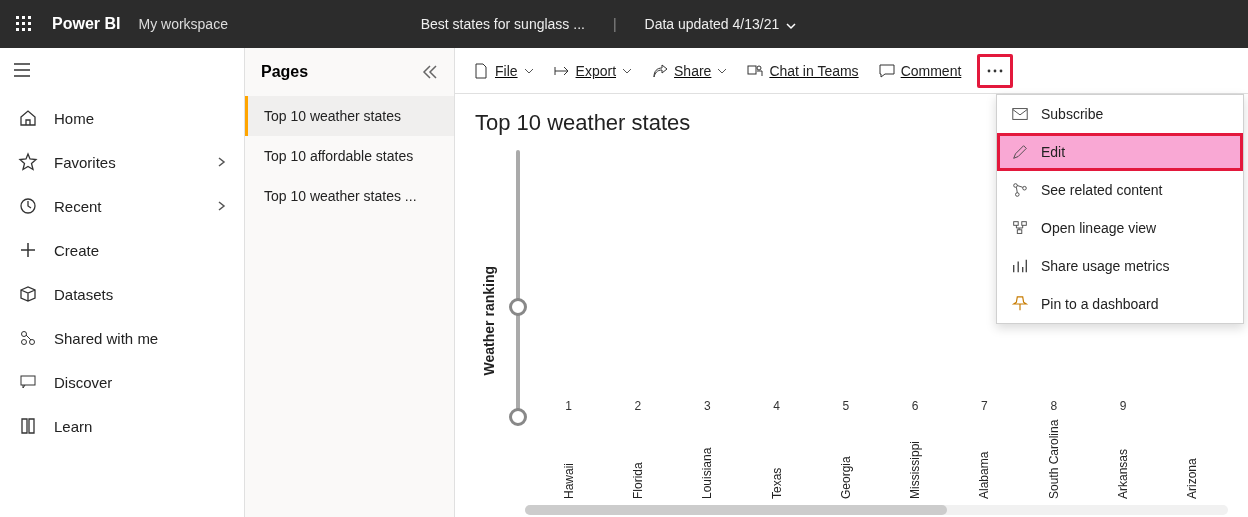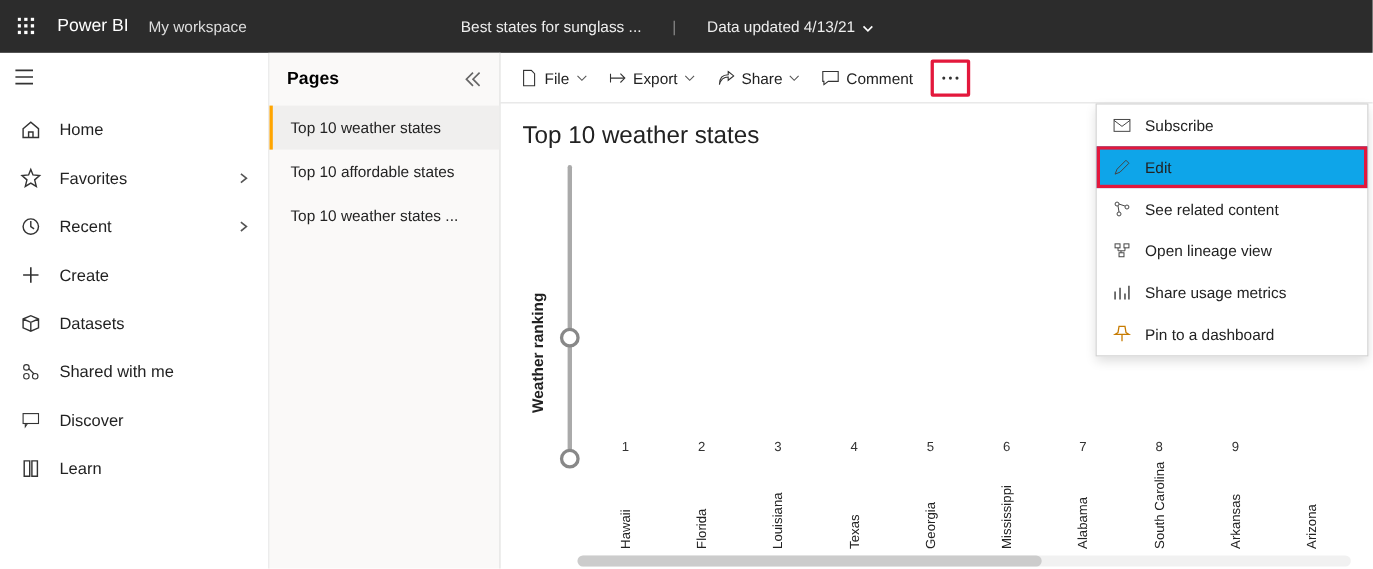--- a/index.html
+++ b/index.html
@@ -9,7 +9,7 @@
 .header { height: 48px; background: #2c2c2c; color: #fff; display: flex; align-items: center; padding: 0 8px; }
 .waffle { width: 32px; height: 32px; display: flex; align-items: center; justify-content: center; cursor: pointer; }
 .waffle svg { fill: #fff; }
-.brand { font-weight: 400; font-size: 16px; margin-left: 12px; }
+.brand { font-weight: 700; font-size: 16px; margin-left: 12px; }
 .workspace { font-size: 14px; margin-left: 18px; color: #ddd; }
 .header-center { margin-left: auto; margin-right: auto; display: flex; align-items: center; gap: 28px; font-size: 14px; color: #eee; }
 .header-sep { color: #888; }

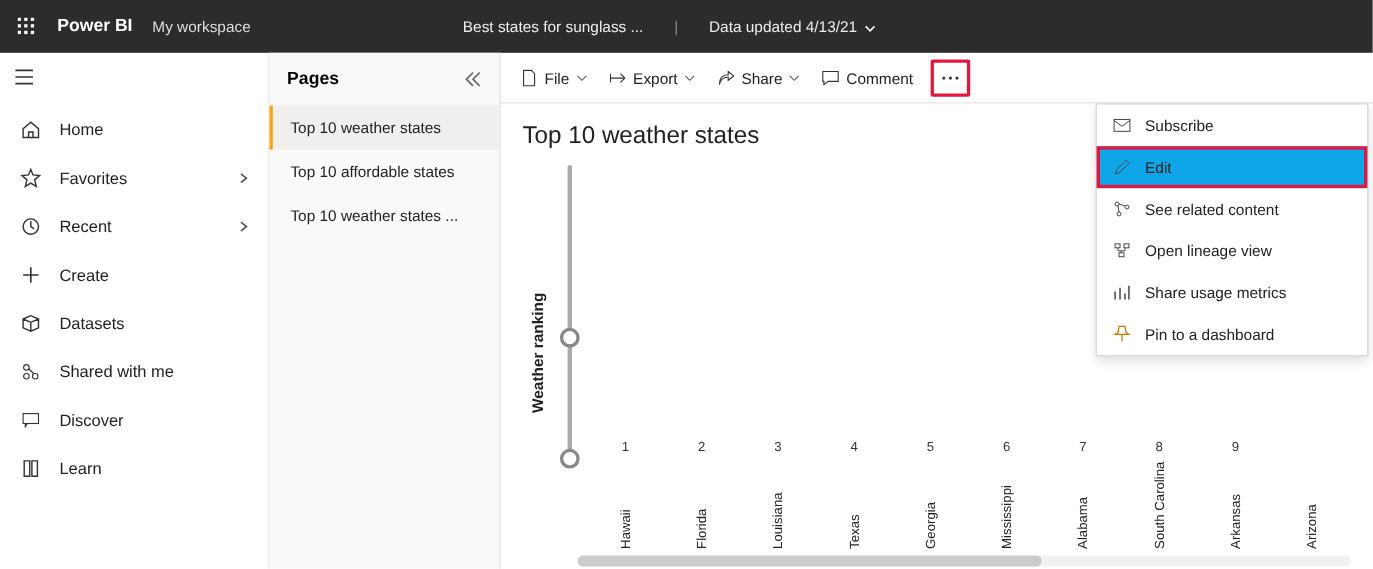--- a/index.html
+++ b/index.html
@@ -39,7 +39,7 @@
 .canvas { flex: 1; display: flex; flex-direction: column; position: relative; }
 
 
-.toolbar { height: 46px; display: flex; align-items: center; padding: 0 10px; gap: 4px; border-bottom: 1px solid #e0e0e0; }
+.toolbar { height: 46px; display: flex; align-items: center; padding: 0 10px; gap: 4px; border-bottom: 1px solid #e0e0e0; text-decoration: underline; }
 .tb-btn { display: flex; align-items: center; gap: 6px; padding: 6px 8px; font-size: 14px; cursor: pointer; color: #222; border-radius: 2px; }
 .tb-icon { width: 16px; height: 16px; display: flex; align-items: center; justify-content: center; }
 .tb-more { width: 36px; height: 34px; display: flex; align-items: center; justify-content: center; cursor: pointer; border: 3px solid #e3183c; border-radius: 2px; margin-left: 4px; }

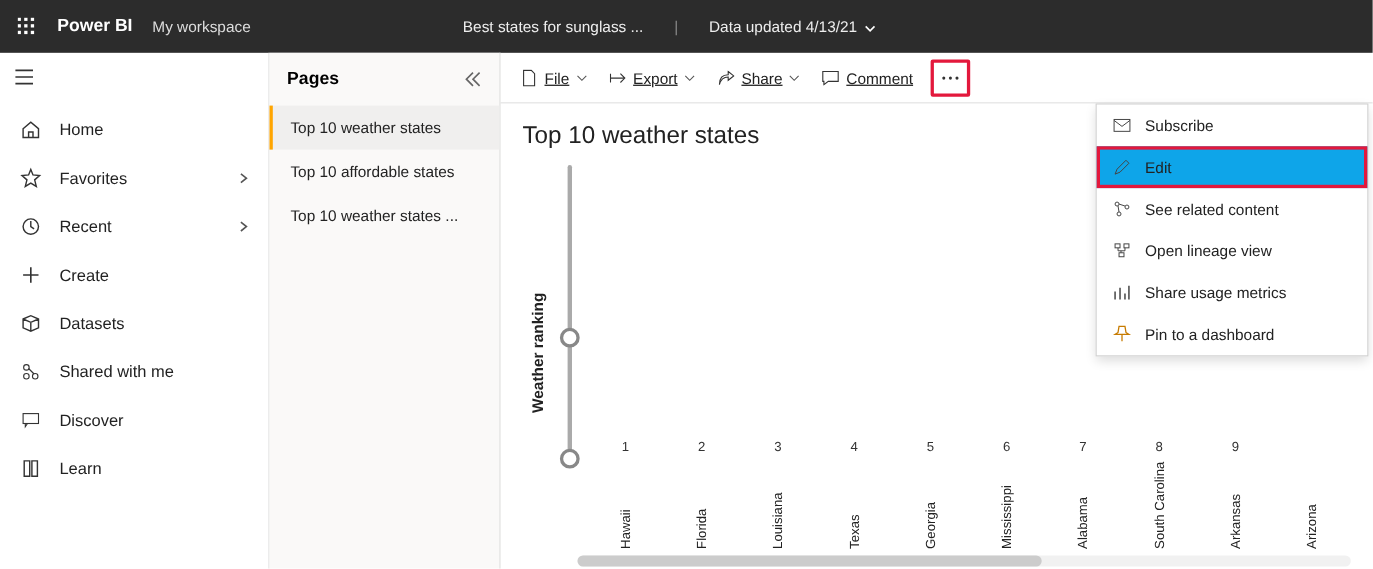--- a/index.html
+++ b/index.html
@@ -258,6 +258,16 @@
       </div>
       <div class="tb-btn">
         <span class="tb-icon">
+            <svg width="16" height="16" viewBox="0 0 16 16">
+              <rect x="1" y="3" width="8" height="8" stroke="#333" fill="none"></rect>
+              <circle cx="12" cy="5" r="2" stroke="#333" fill="none"></circle>
+              <path d="M10 8h5v5" stroke="#333" fill="none"></path>
+            </svg>
+          </span>
+        <span>Chat in Teams</span>
+      </div>
+      <div class="tb-btn">
+        <span class="tb-icon">
             <svg width="16" height="14" viewBox="0 0 16 14">
               <path d="M1 1h14v9H6l-4 3V10H1z" stroke="#333" fill="none"></path>
             </svg>

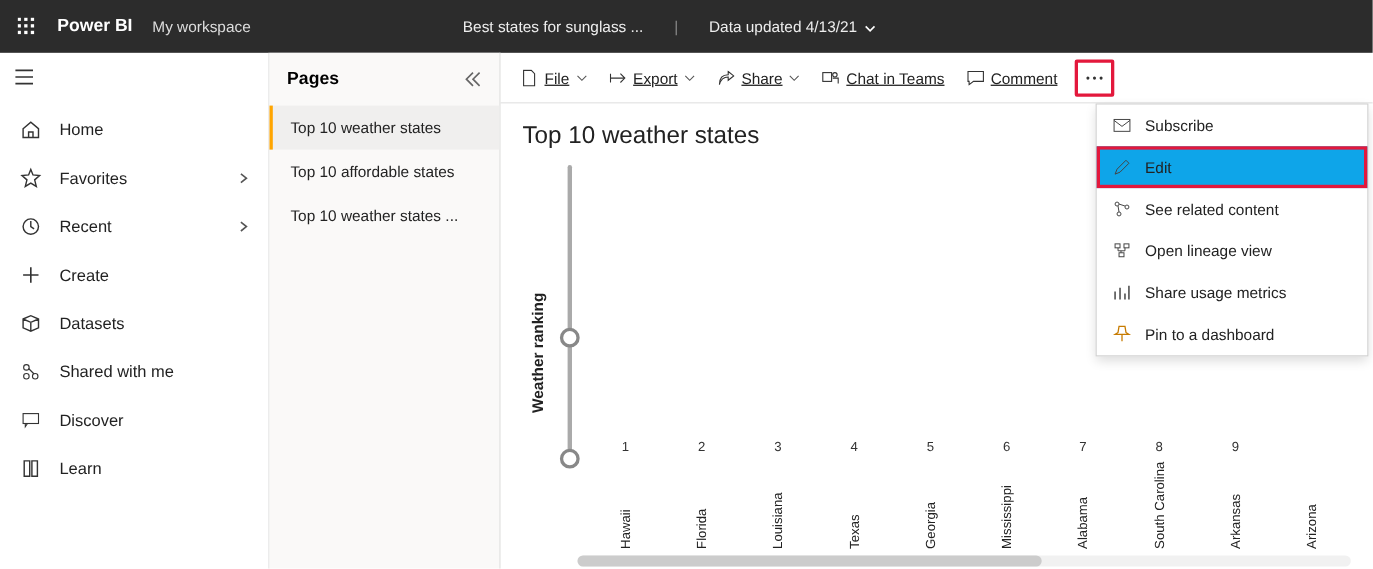--- a/index.html
+++ b/index.html
@@ -72,7 +72,7 @@
 
 .menu { position: absolute; top: 46px; right: 4px; width: 248px; background: #fff; border: 1px solid #d0d0d0; box-shadow: 0 4px 10px rgba(0,0,0,0.15); z-index: 10; }
 .menu-item { display: flex; align-items: center; gap: 12px; padding: 10px 14px; font-size: 14px; cursor: pointer; color: #222; }
-.menu-item.hl { background: #0ea5e9; outline: 3px solid #e3183c; outline-offset: -3px; }
+.menu-item.hl { background: #f9a8d4; outline: 3px solid #e3183c; outline-offset: -3px; }
 .menu-icon { width: 18px; height: 18px; display: flex; align-items: center; justify-content: center; color: #444; }
 
 svg { display: block; }

